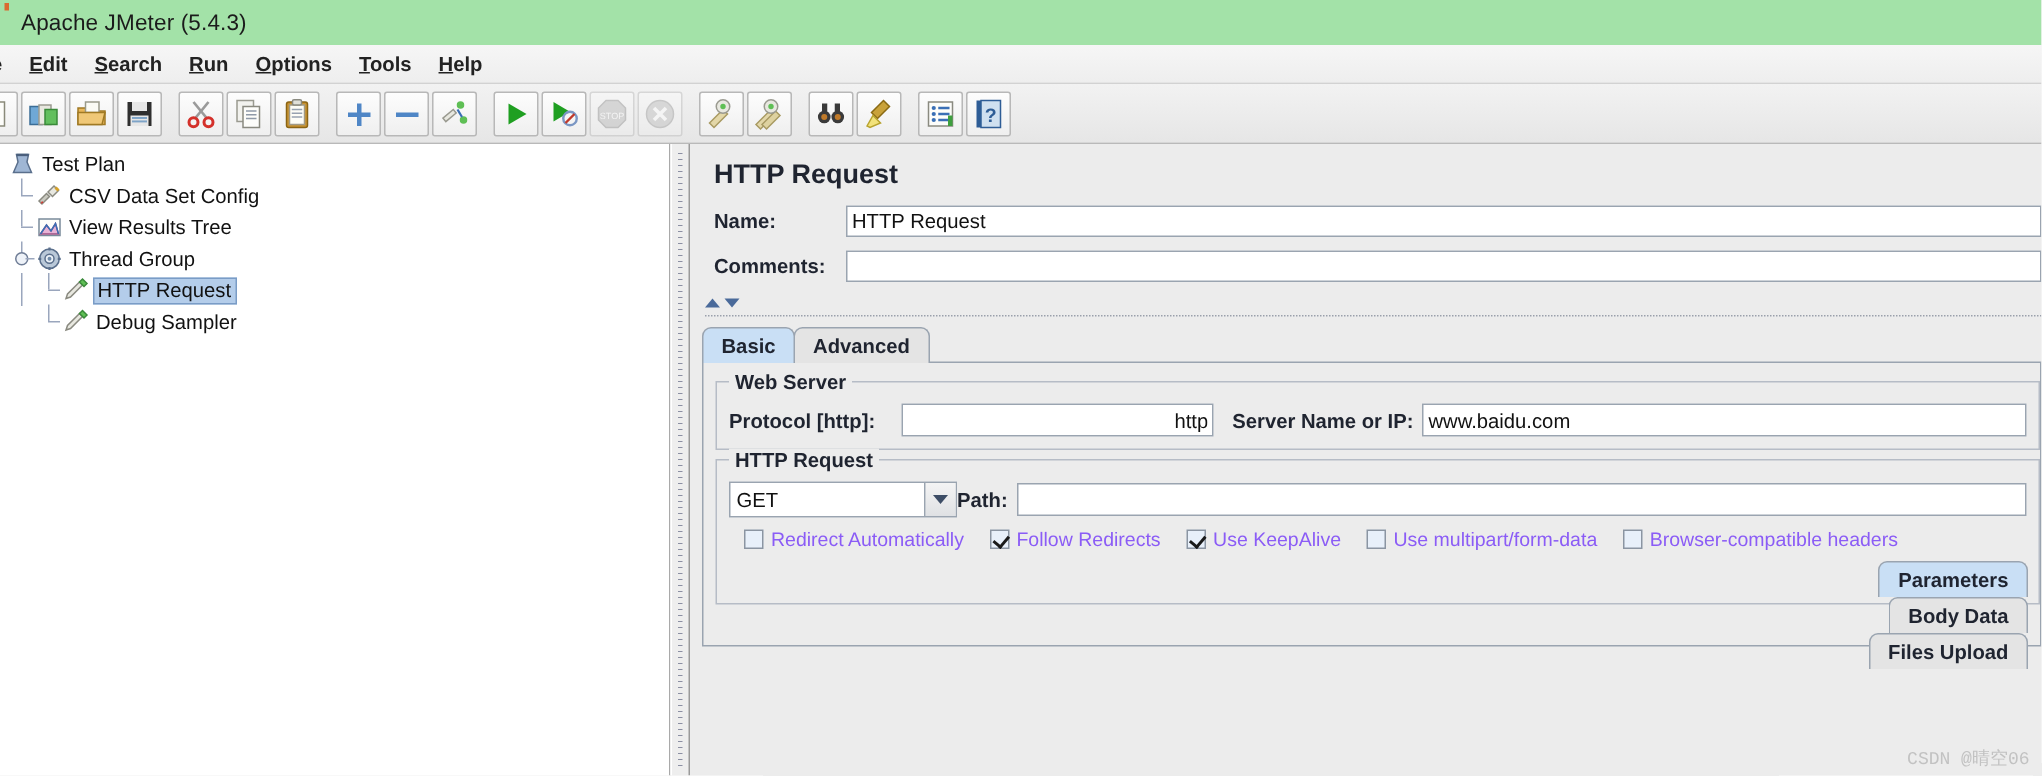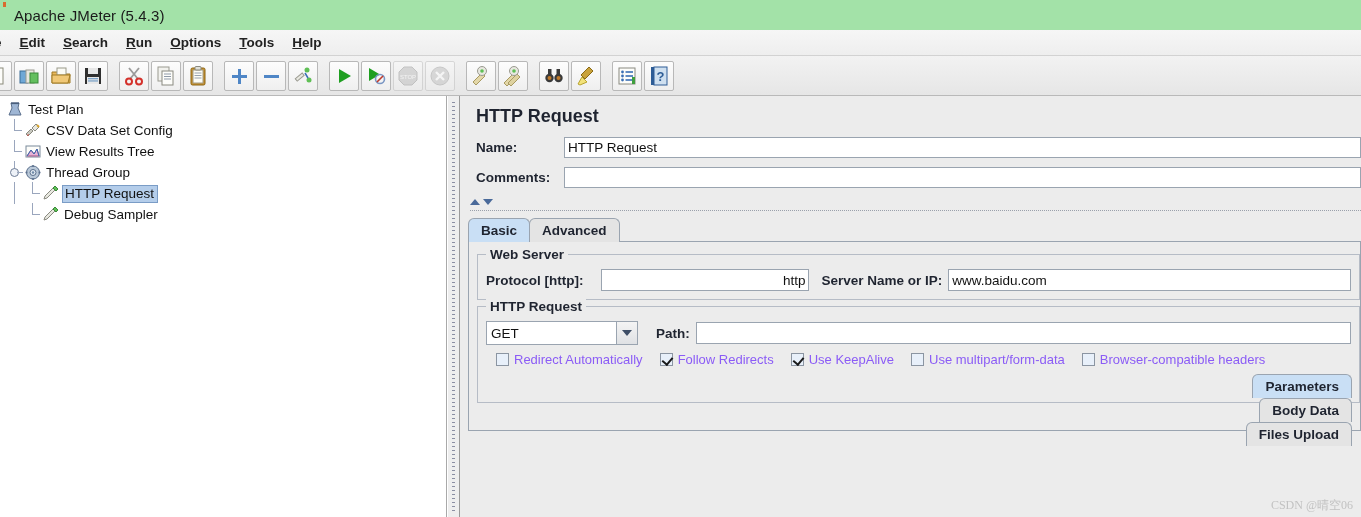--- a/index.html
+++ b/index.html
@@ -710,7 +710,7 @@
                 <i></i>
               </span>
           </div>
-          <span class="lbl-b" style="margin-left:18px;">Path:</span>
+          <span class="lbl-b" style="margin-left:0;">Path:</span>
           <input class="jtext" type="text" style="margin-left: 6px; height: 22px;" value="">
         </div>
 

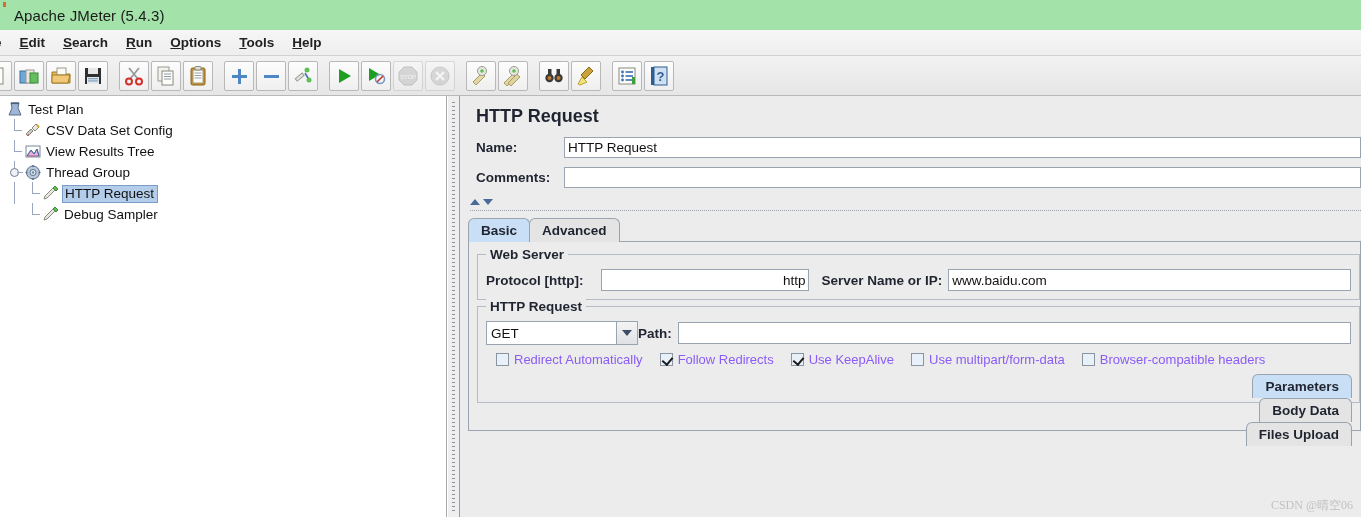--- a/index.html
+++ b/index.html
@@ -311,7 +311,7 @@
   .watermark {
     position: absolute; right: 8px; bottom: 3px;
     font-size: 12px; color: #c2c2c2;
-    font-family: Liberation Serif, serif;
+    font-family: Liberation Mono, monospace;
   }
 
   

